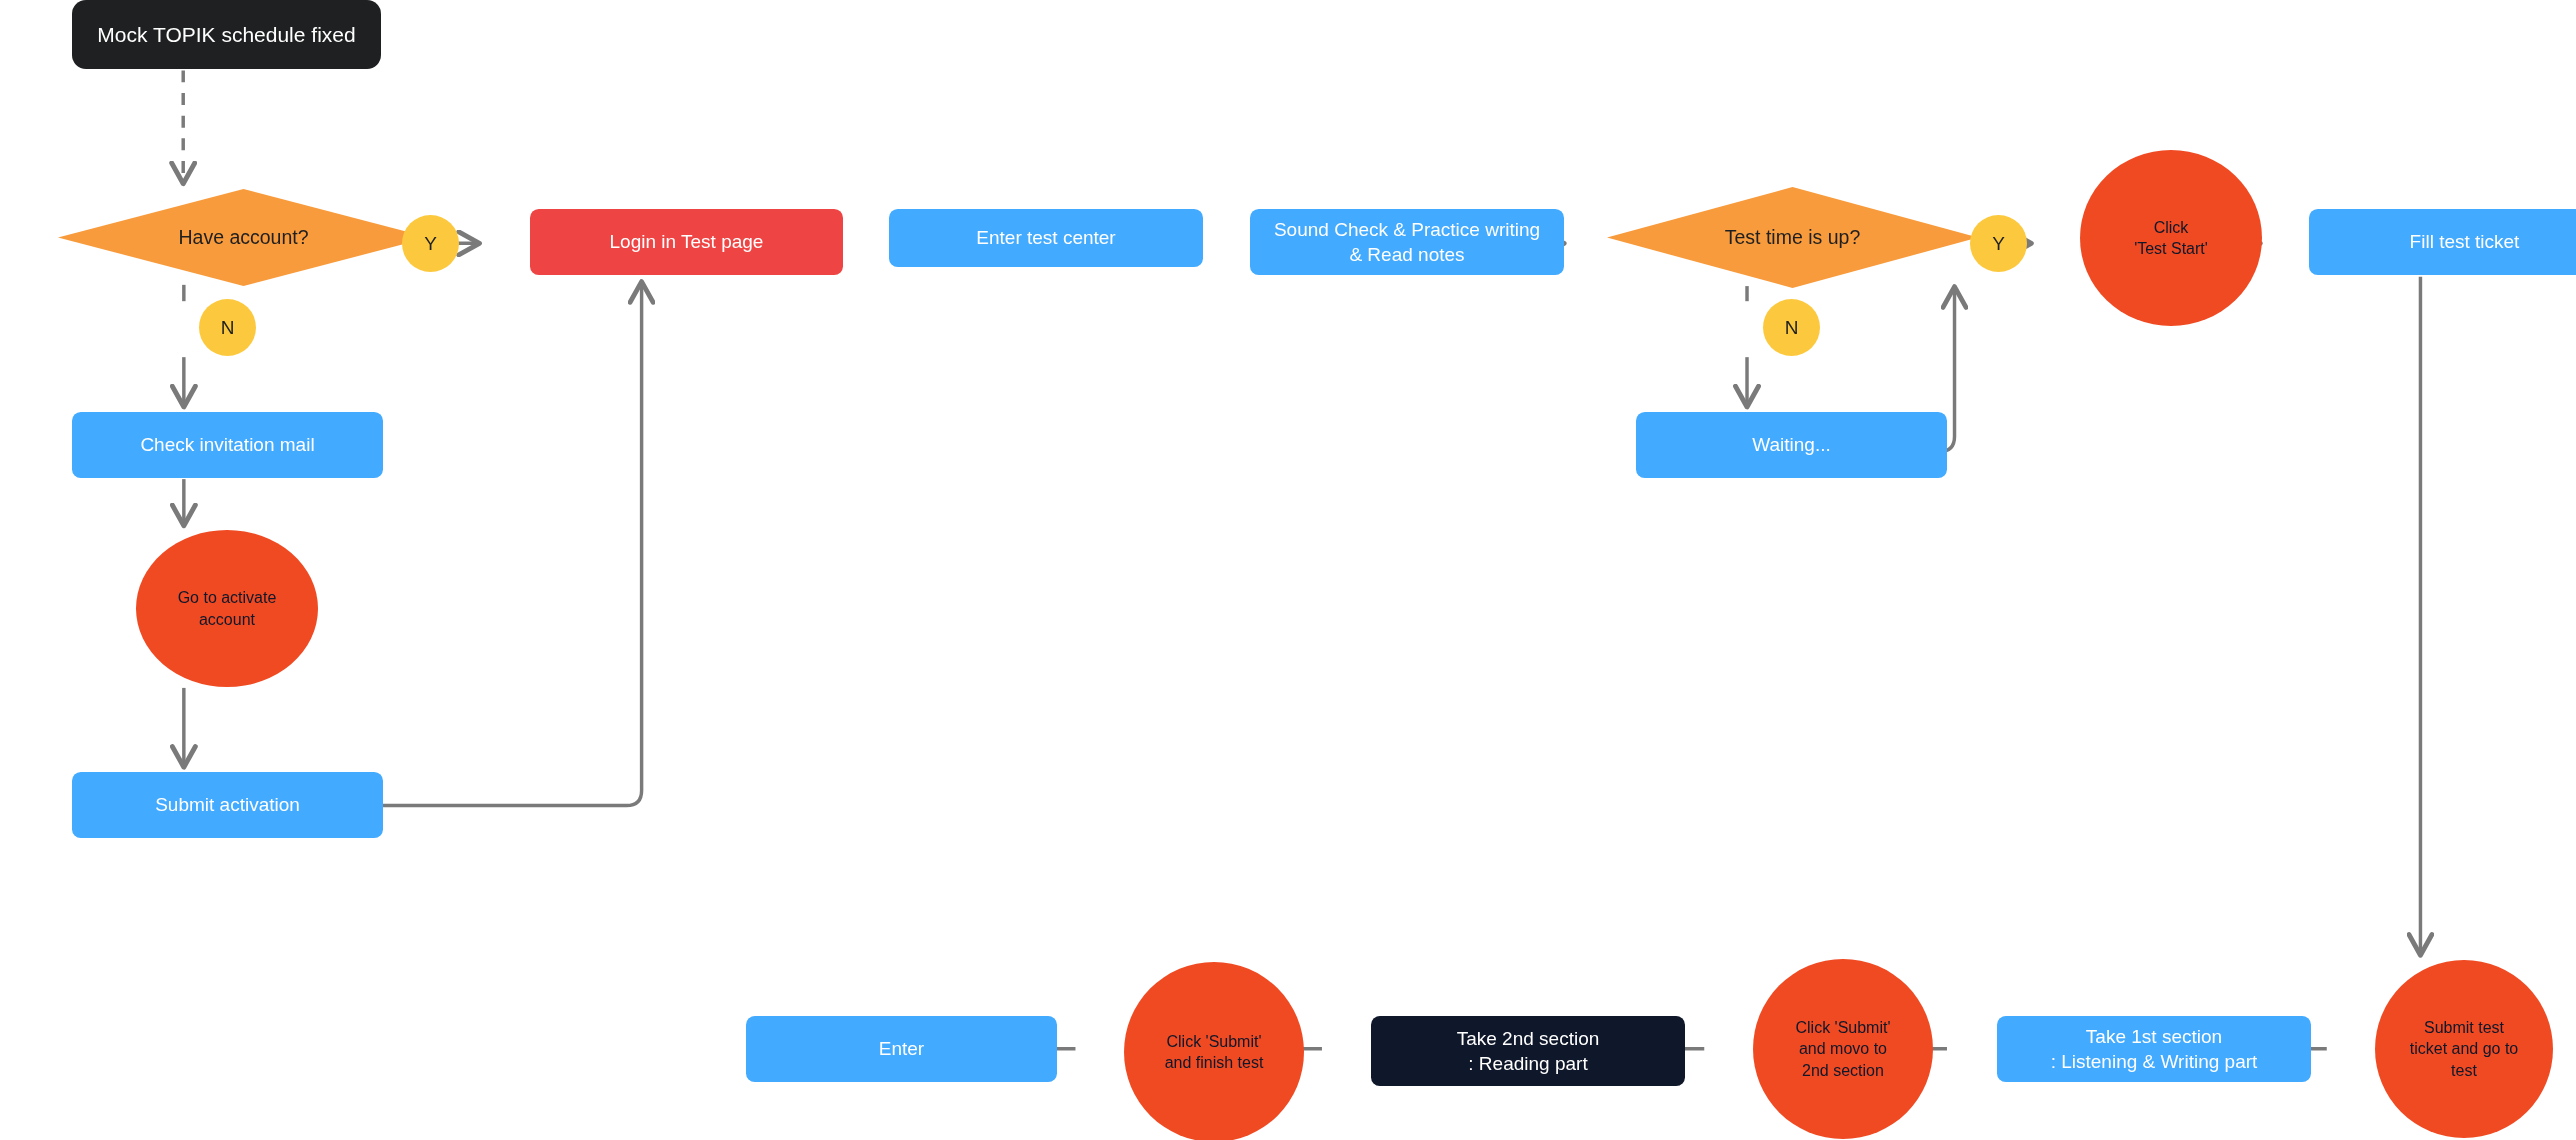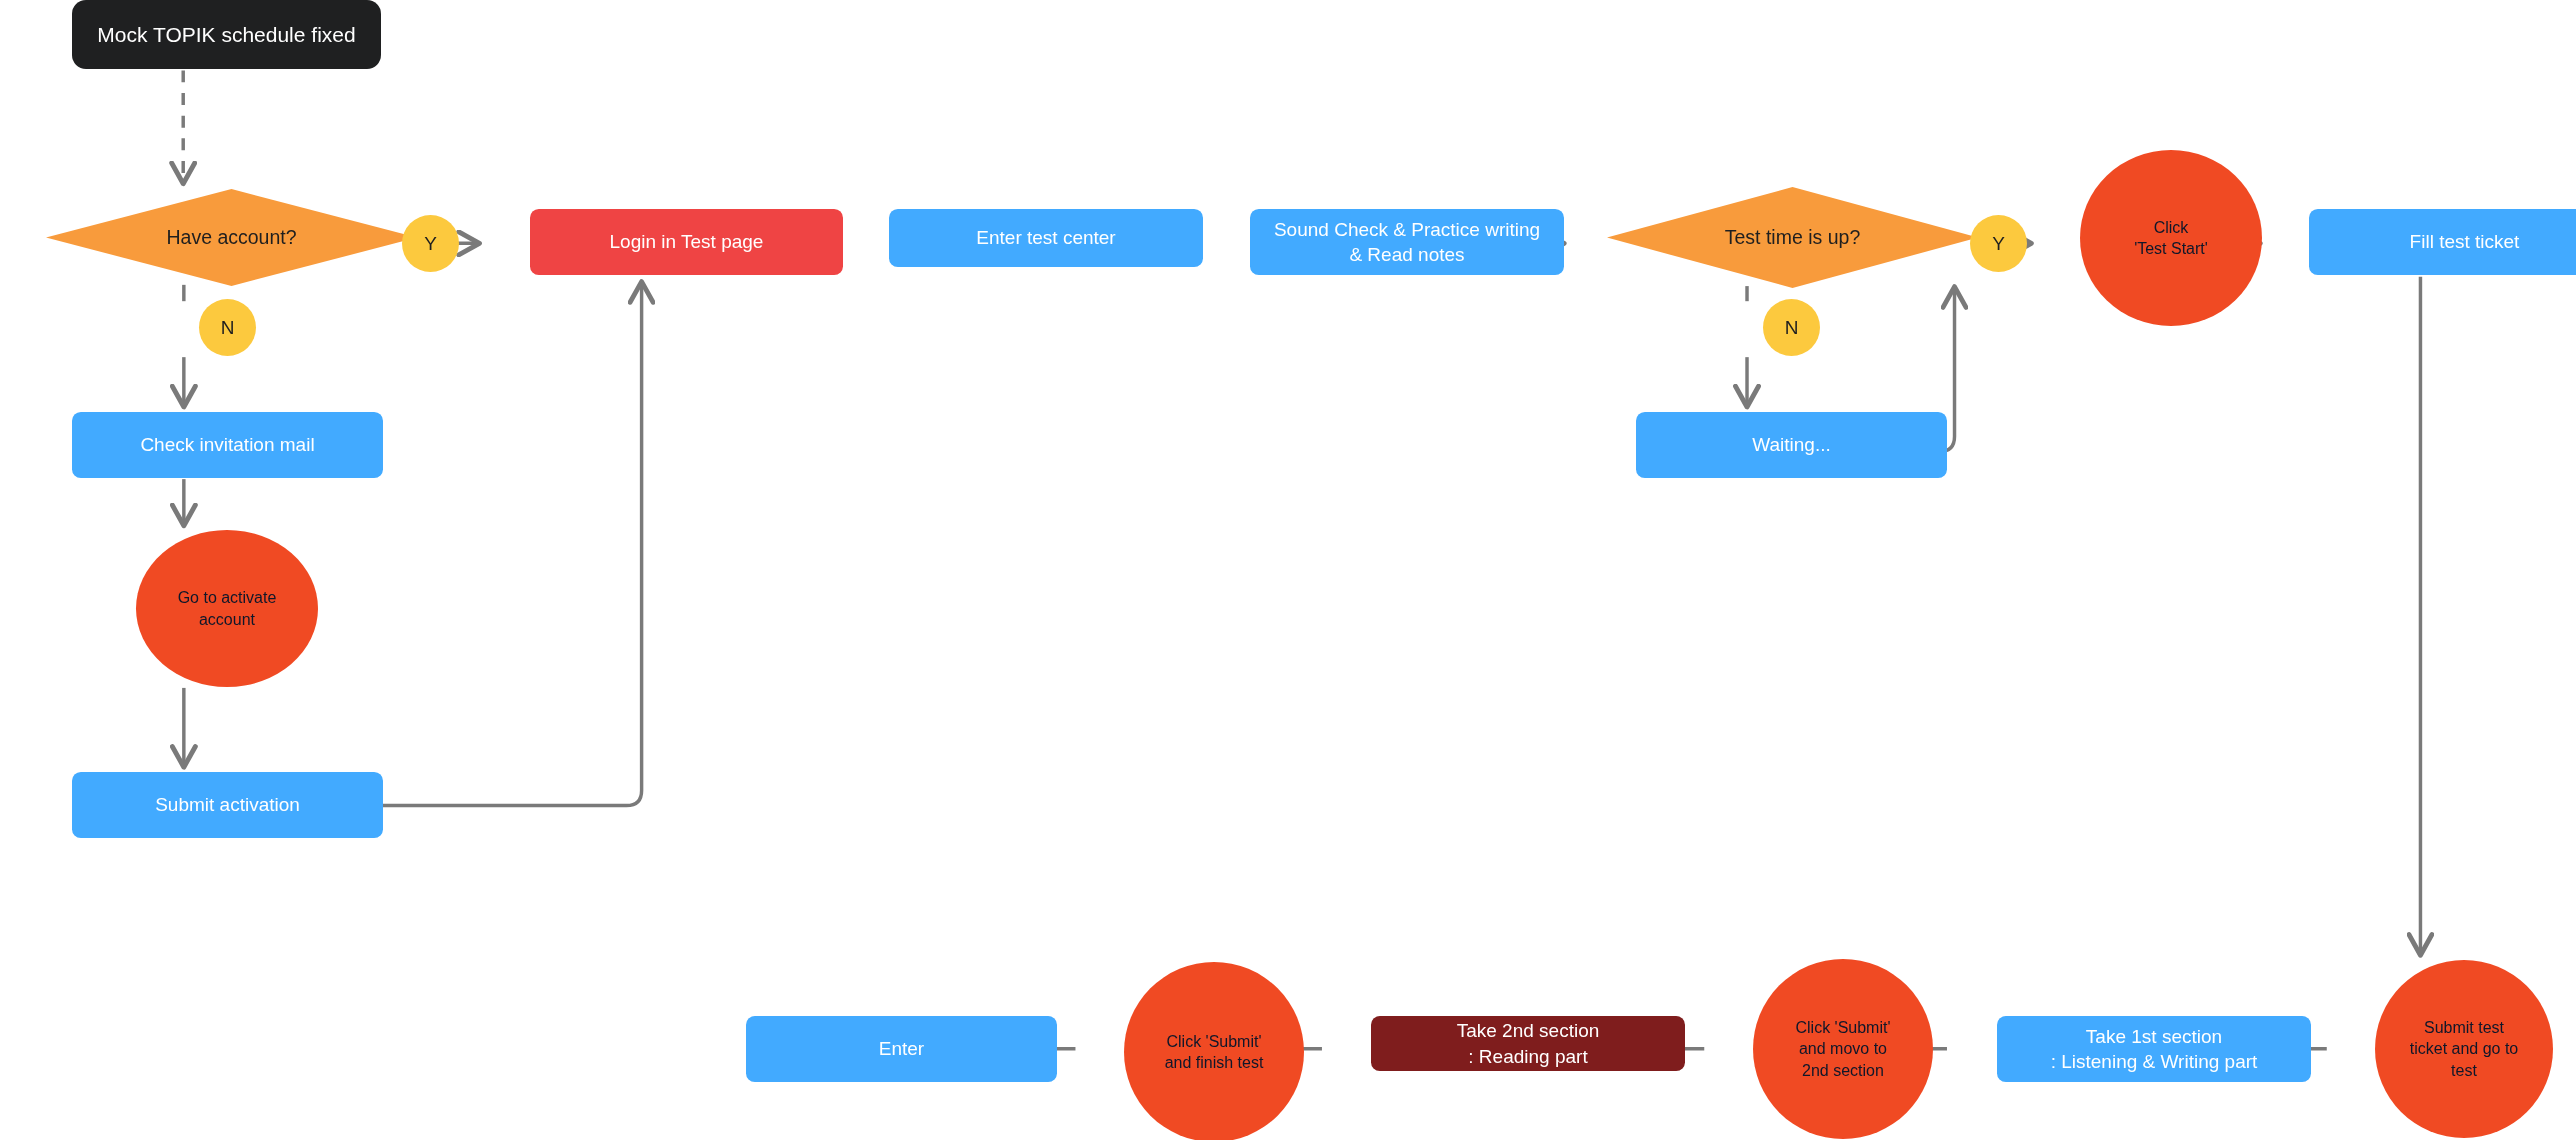--- a/index.html
+++ b/index.html
@@ -139,7 +139,7 @@
     <span>Mock TOPIK schedule fixed</span>
   </div>
 
-  <div class="node decision" style="left: 2px; top: 189px; width: 371px; height: 97px; justify-content: center;">
+  <div class="node decision" style="left: 14px; top: 189px; width: 371px; height: 97px; justify-content: center;">
     <svg class="diamond-shape" viewBox="0 0 100 100" preserveAspectRatio="none">
       <polygon points="50,0 100,50 50,100 0,50" fill="#f89b3c"></polygon>
     </svg>

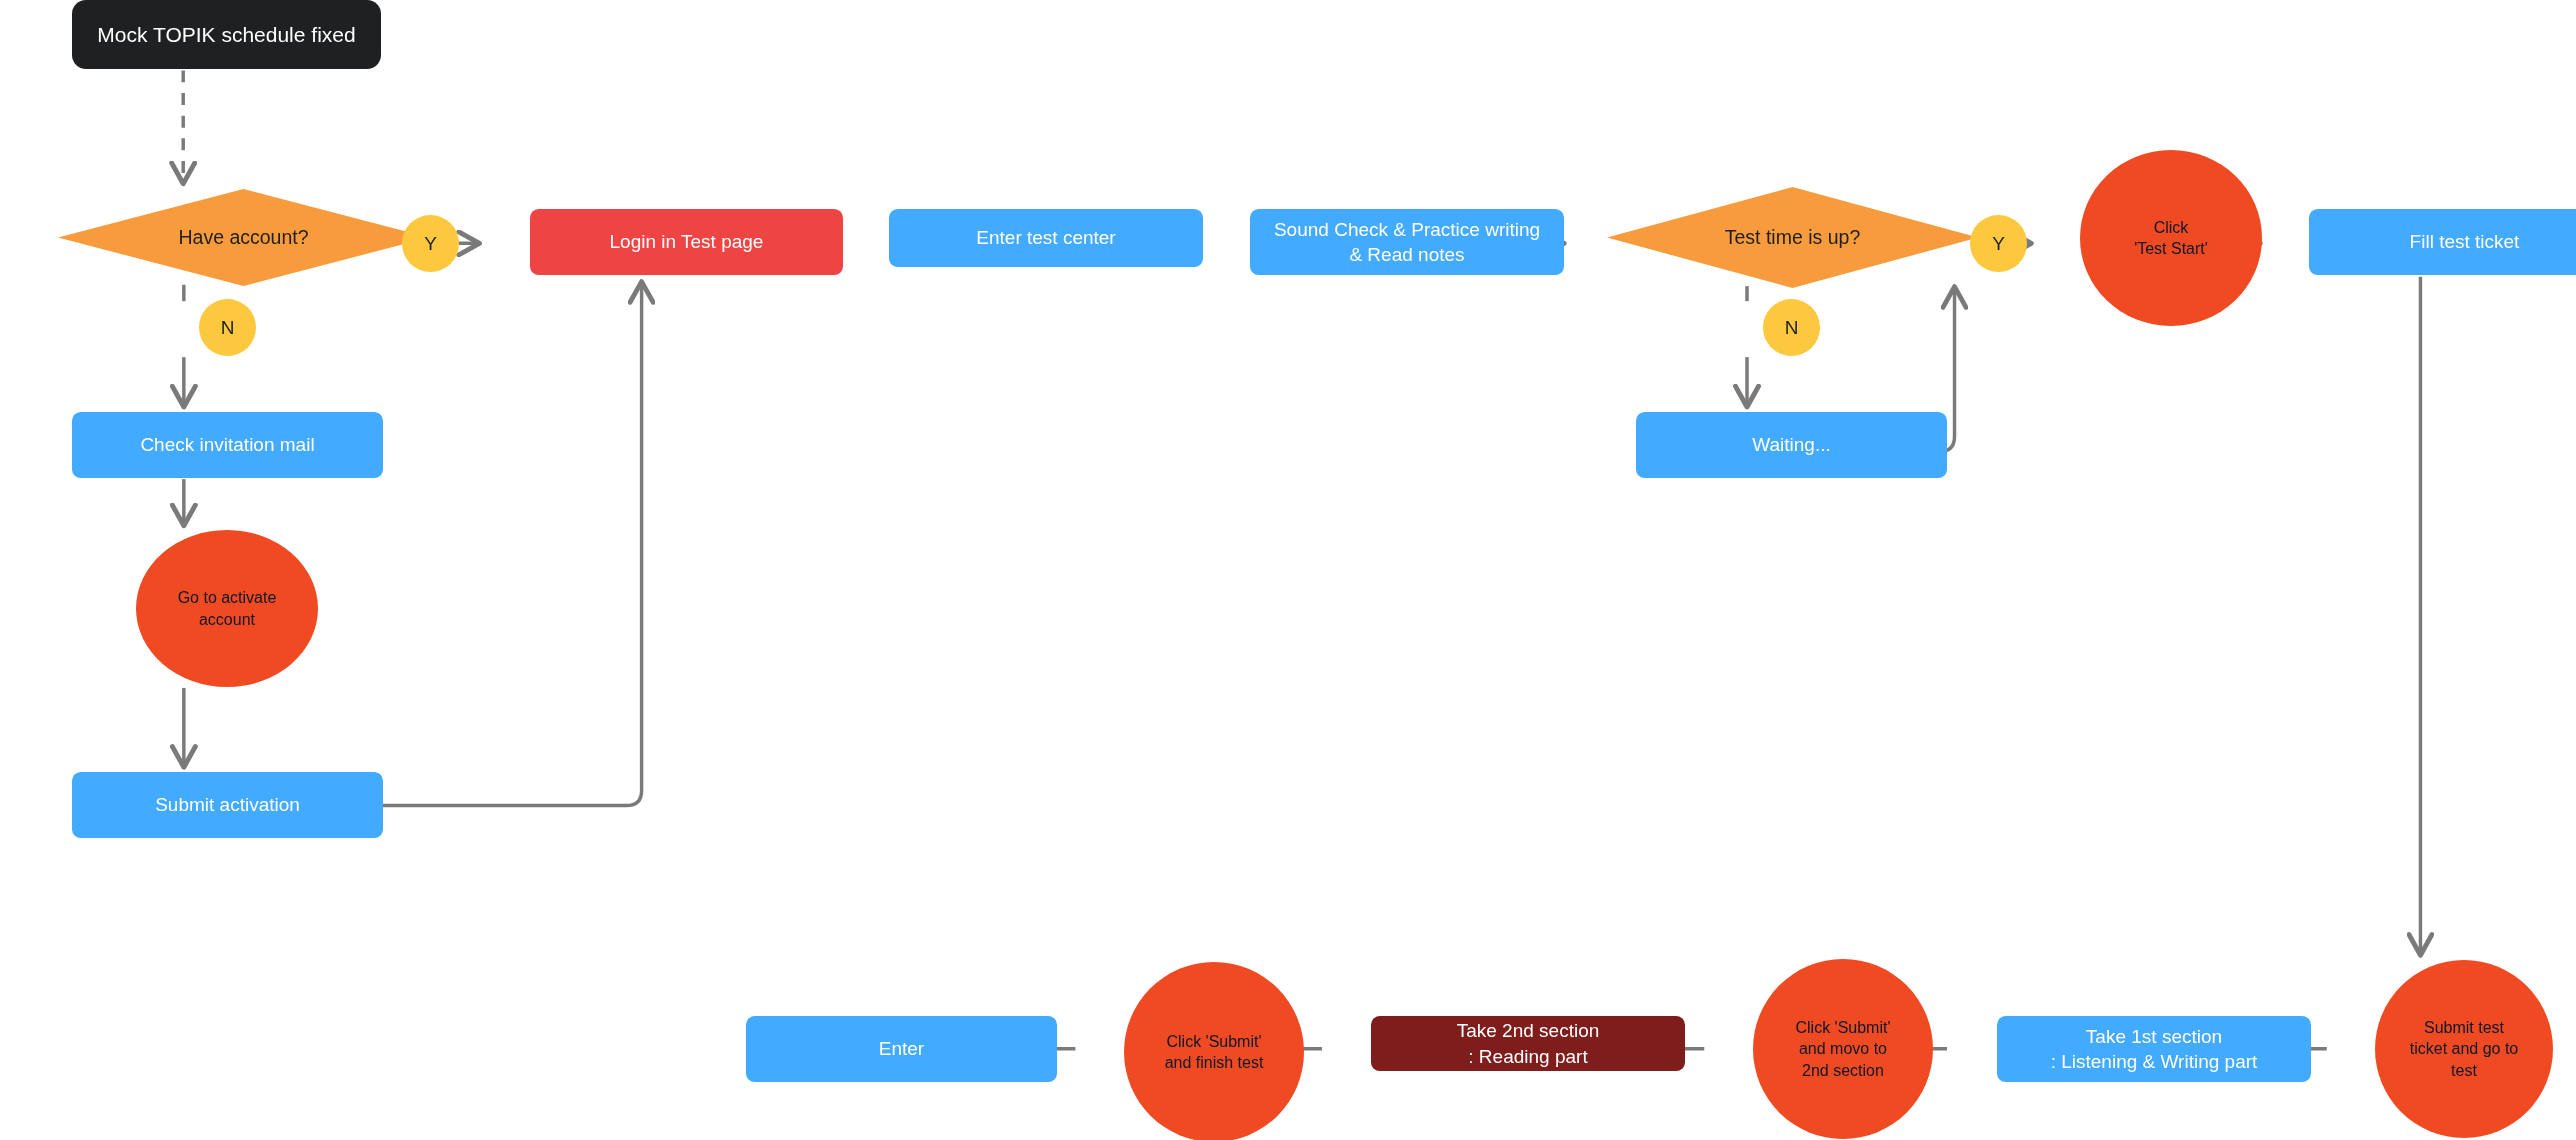--- a/index.html
+++ b/index.html
@@ -225,7 +225,7 @@
 2nd section</span>
   </div>
 
-  <div class="node process" style="left: 1327px; top: 1016px; width: 314px; height: 55px; background: #7f1d1d;">
+  <div class="node process" style="left: 1327px; top: 1016px; width: 314px; height: 70px; background: #0f172a;">
     <span>Take 2nd section
 : Reading part</span>
   </div>

